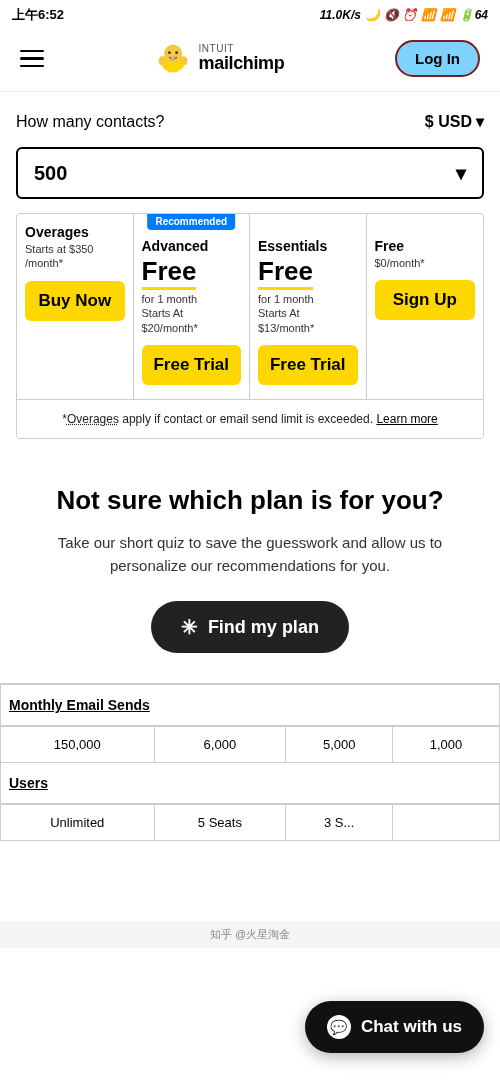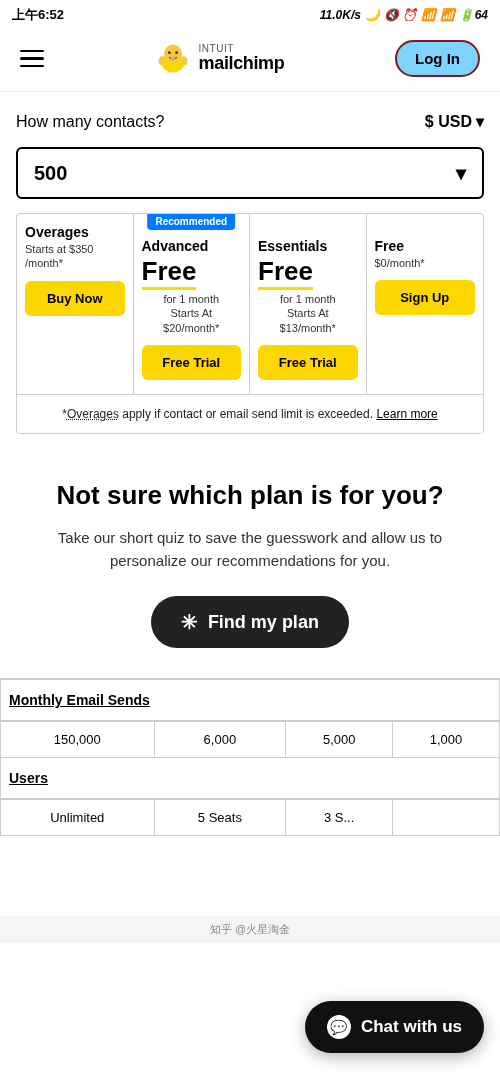--- a/index.html
+++ b/index.html
@@ -186,7 +186,7 @@
       padding: 10px 4px;
       border: none;
       border-radius: 6px;
-      font-size: 13px;
+      font-size: 17px;
       font-weight: 700;
       cursor: pointer;
       margin-top: 6px;

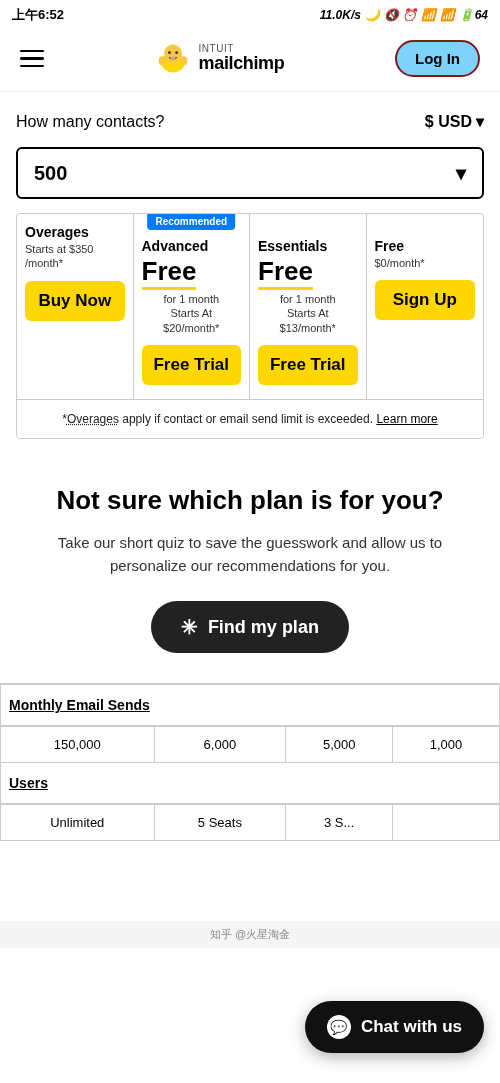--- a/index.html
+++ b/index.html
@@ -179,7 +179,6 @@
       color: #333;
       margin-bottom: 4px;
       line-height: 1.3;
-      text-align: center;
     }
     .plan-btn {
       width: 100%;

